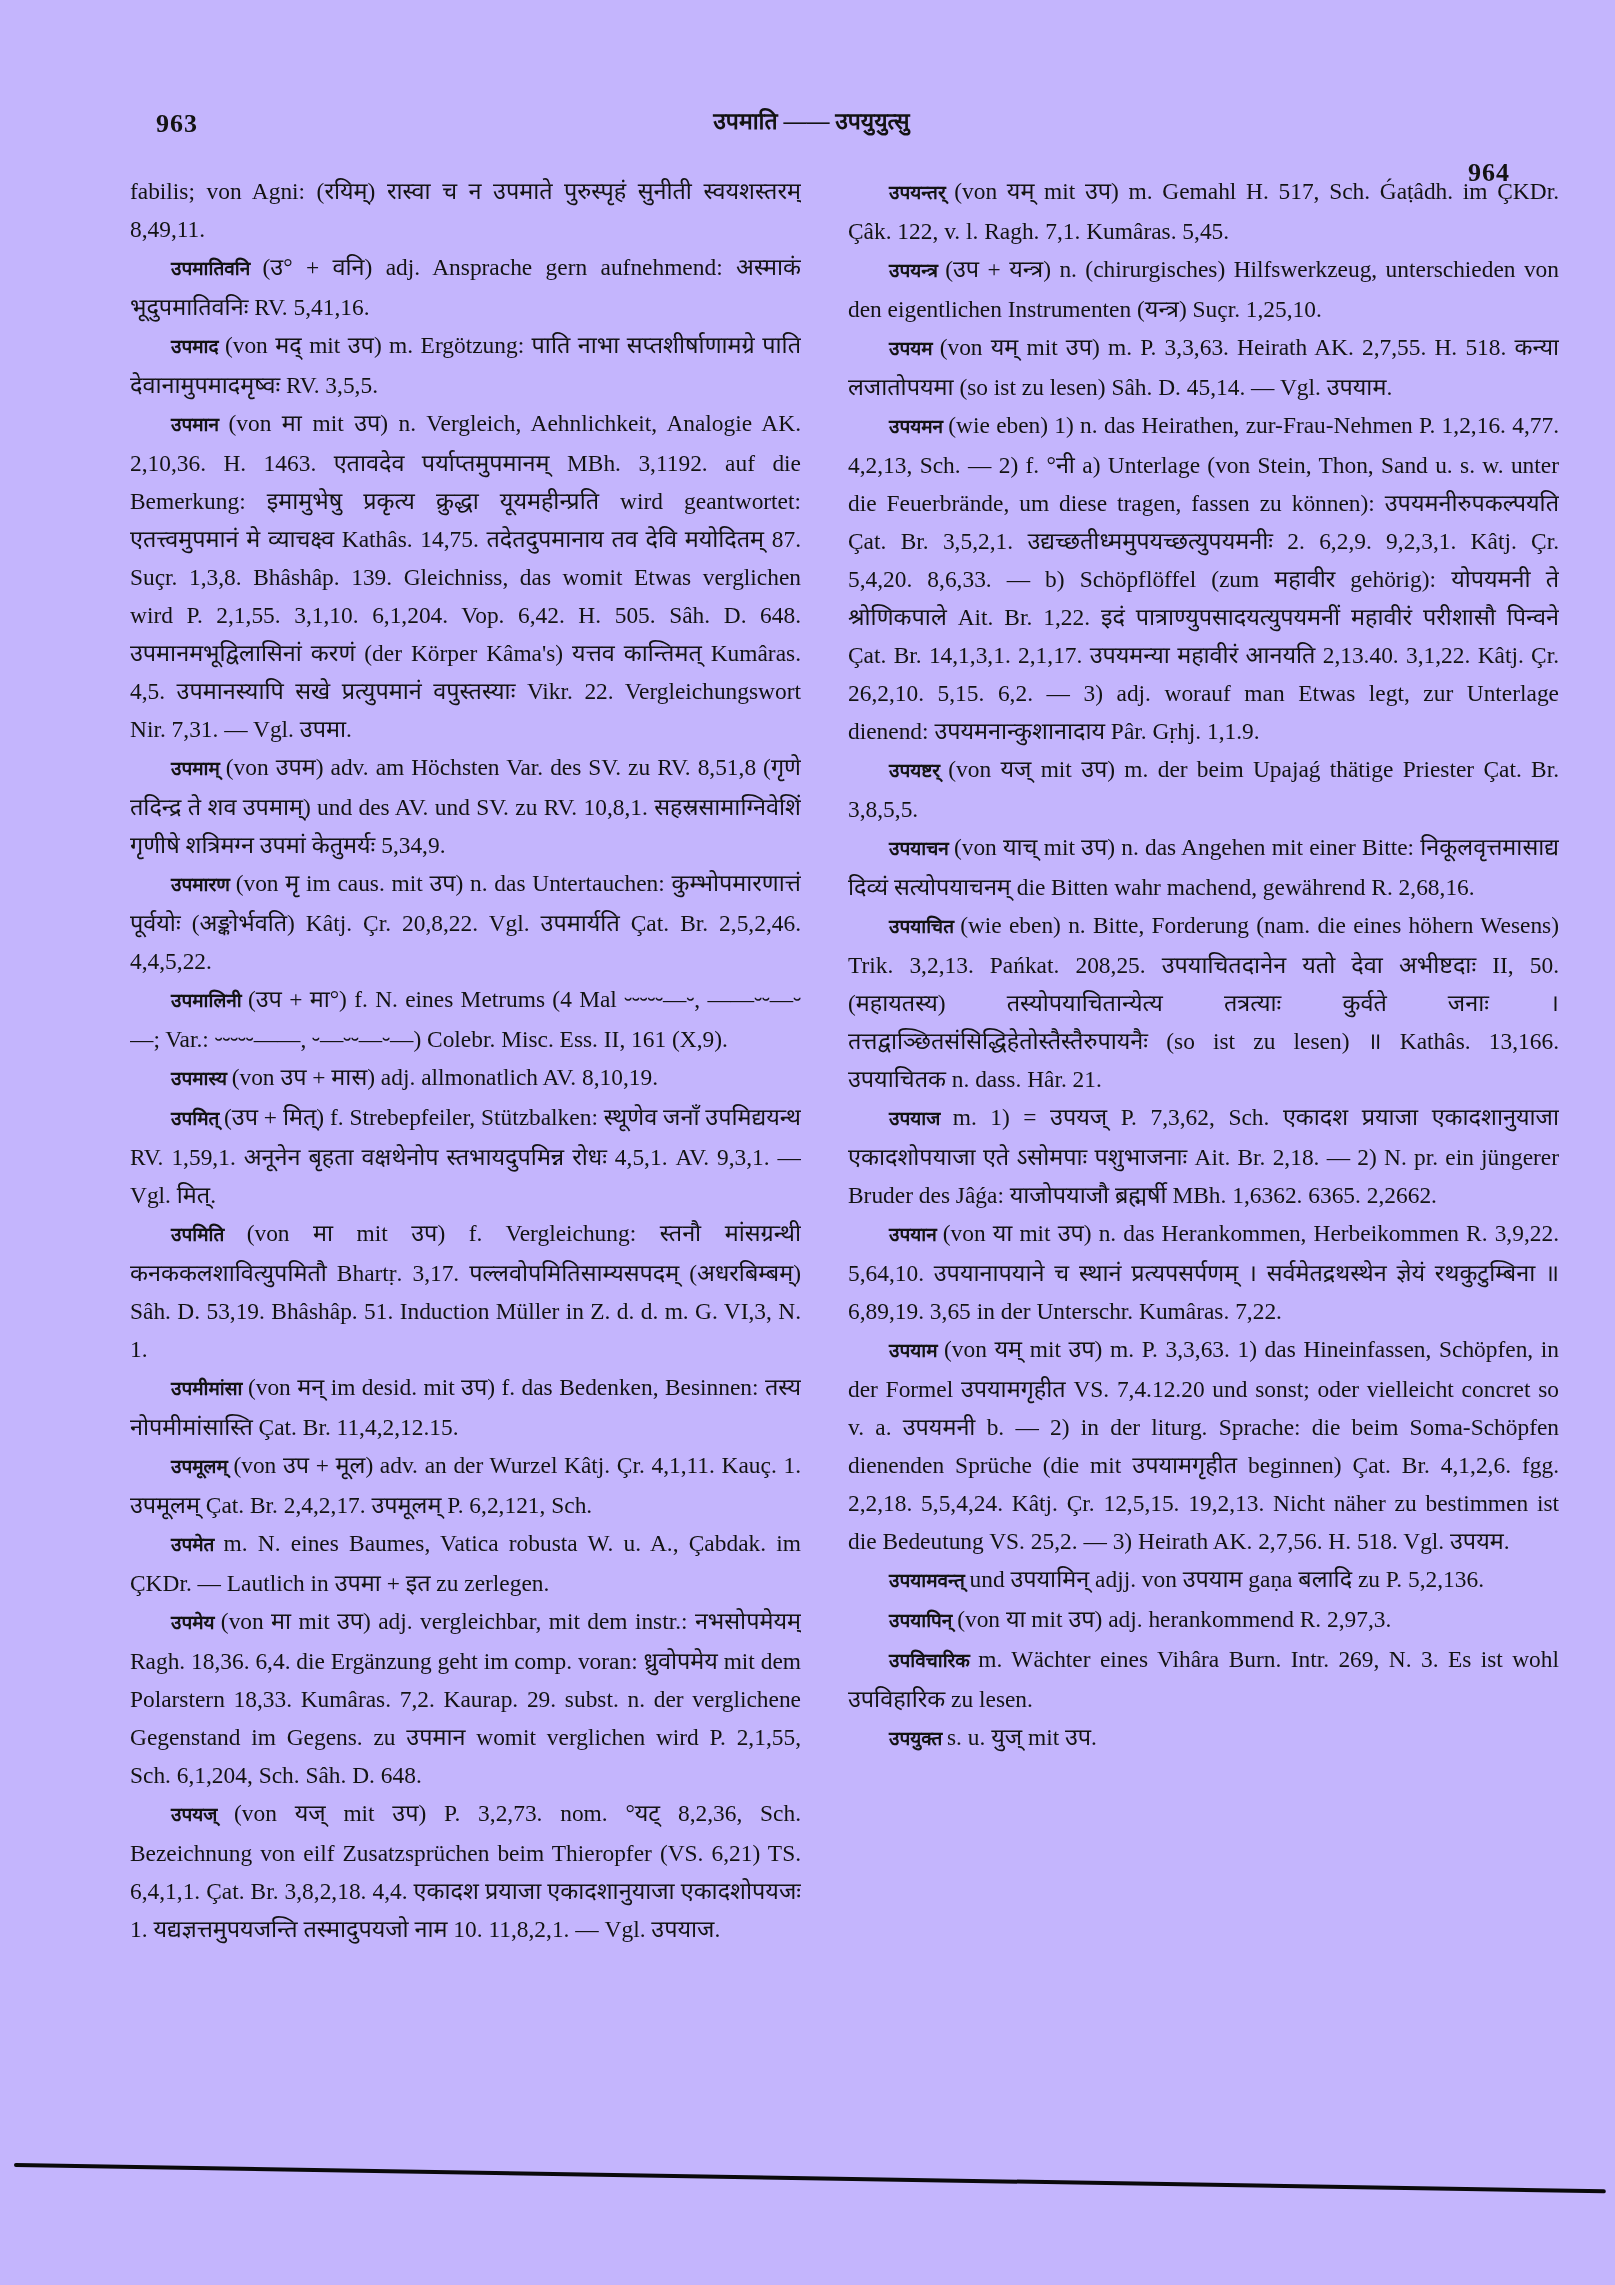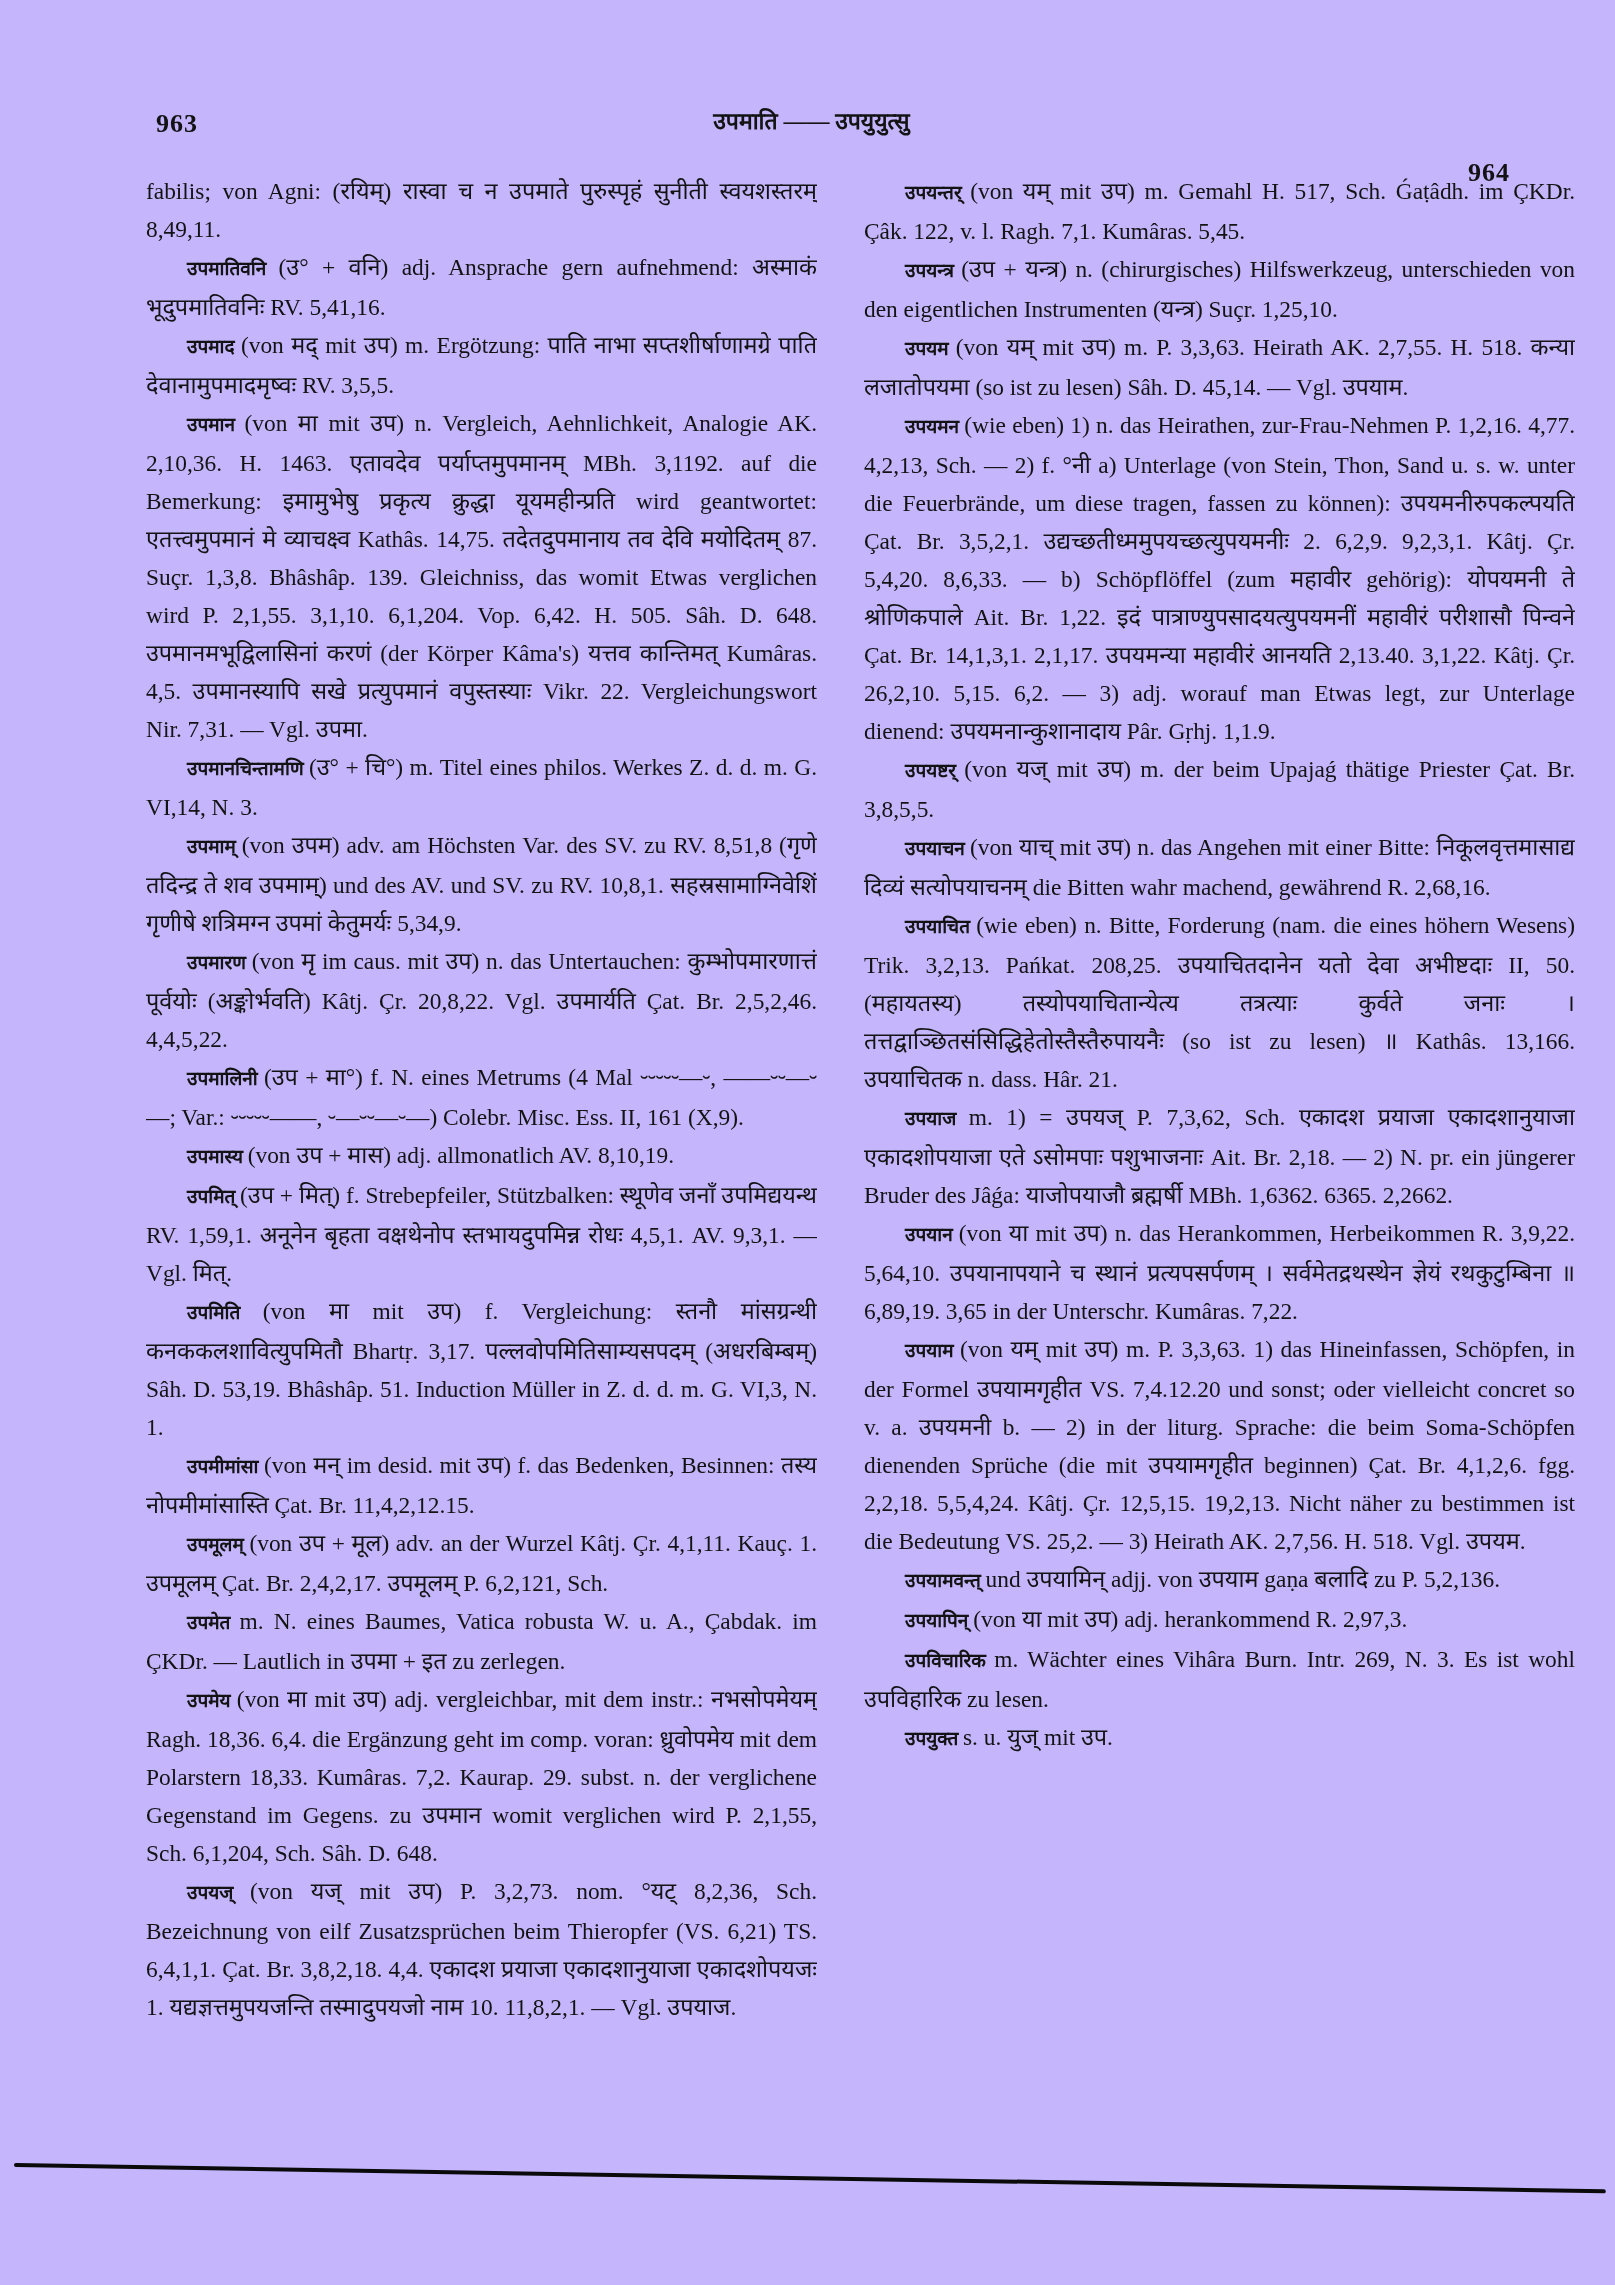--- a/index.html
+++ b/index.html
@@ -37,7 +37,6 @@
     width: 1429px;
     display: flex;
     gap: 47px;
-    margin-left: 16px;
   }
   .col { overflow: hidden; }
   .col-left  { width: 671px; }

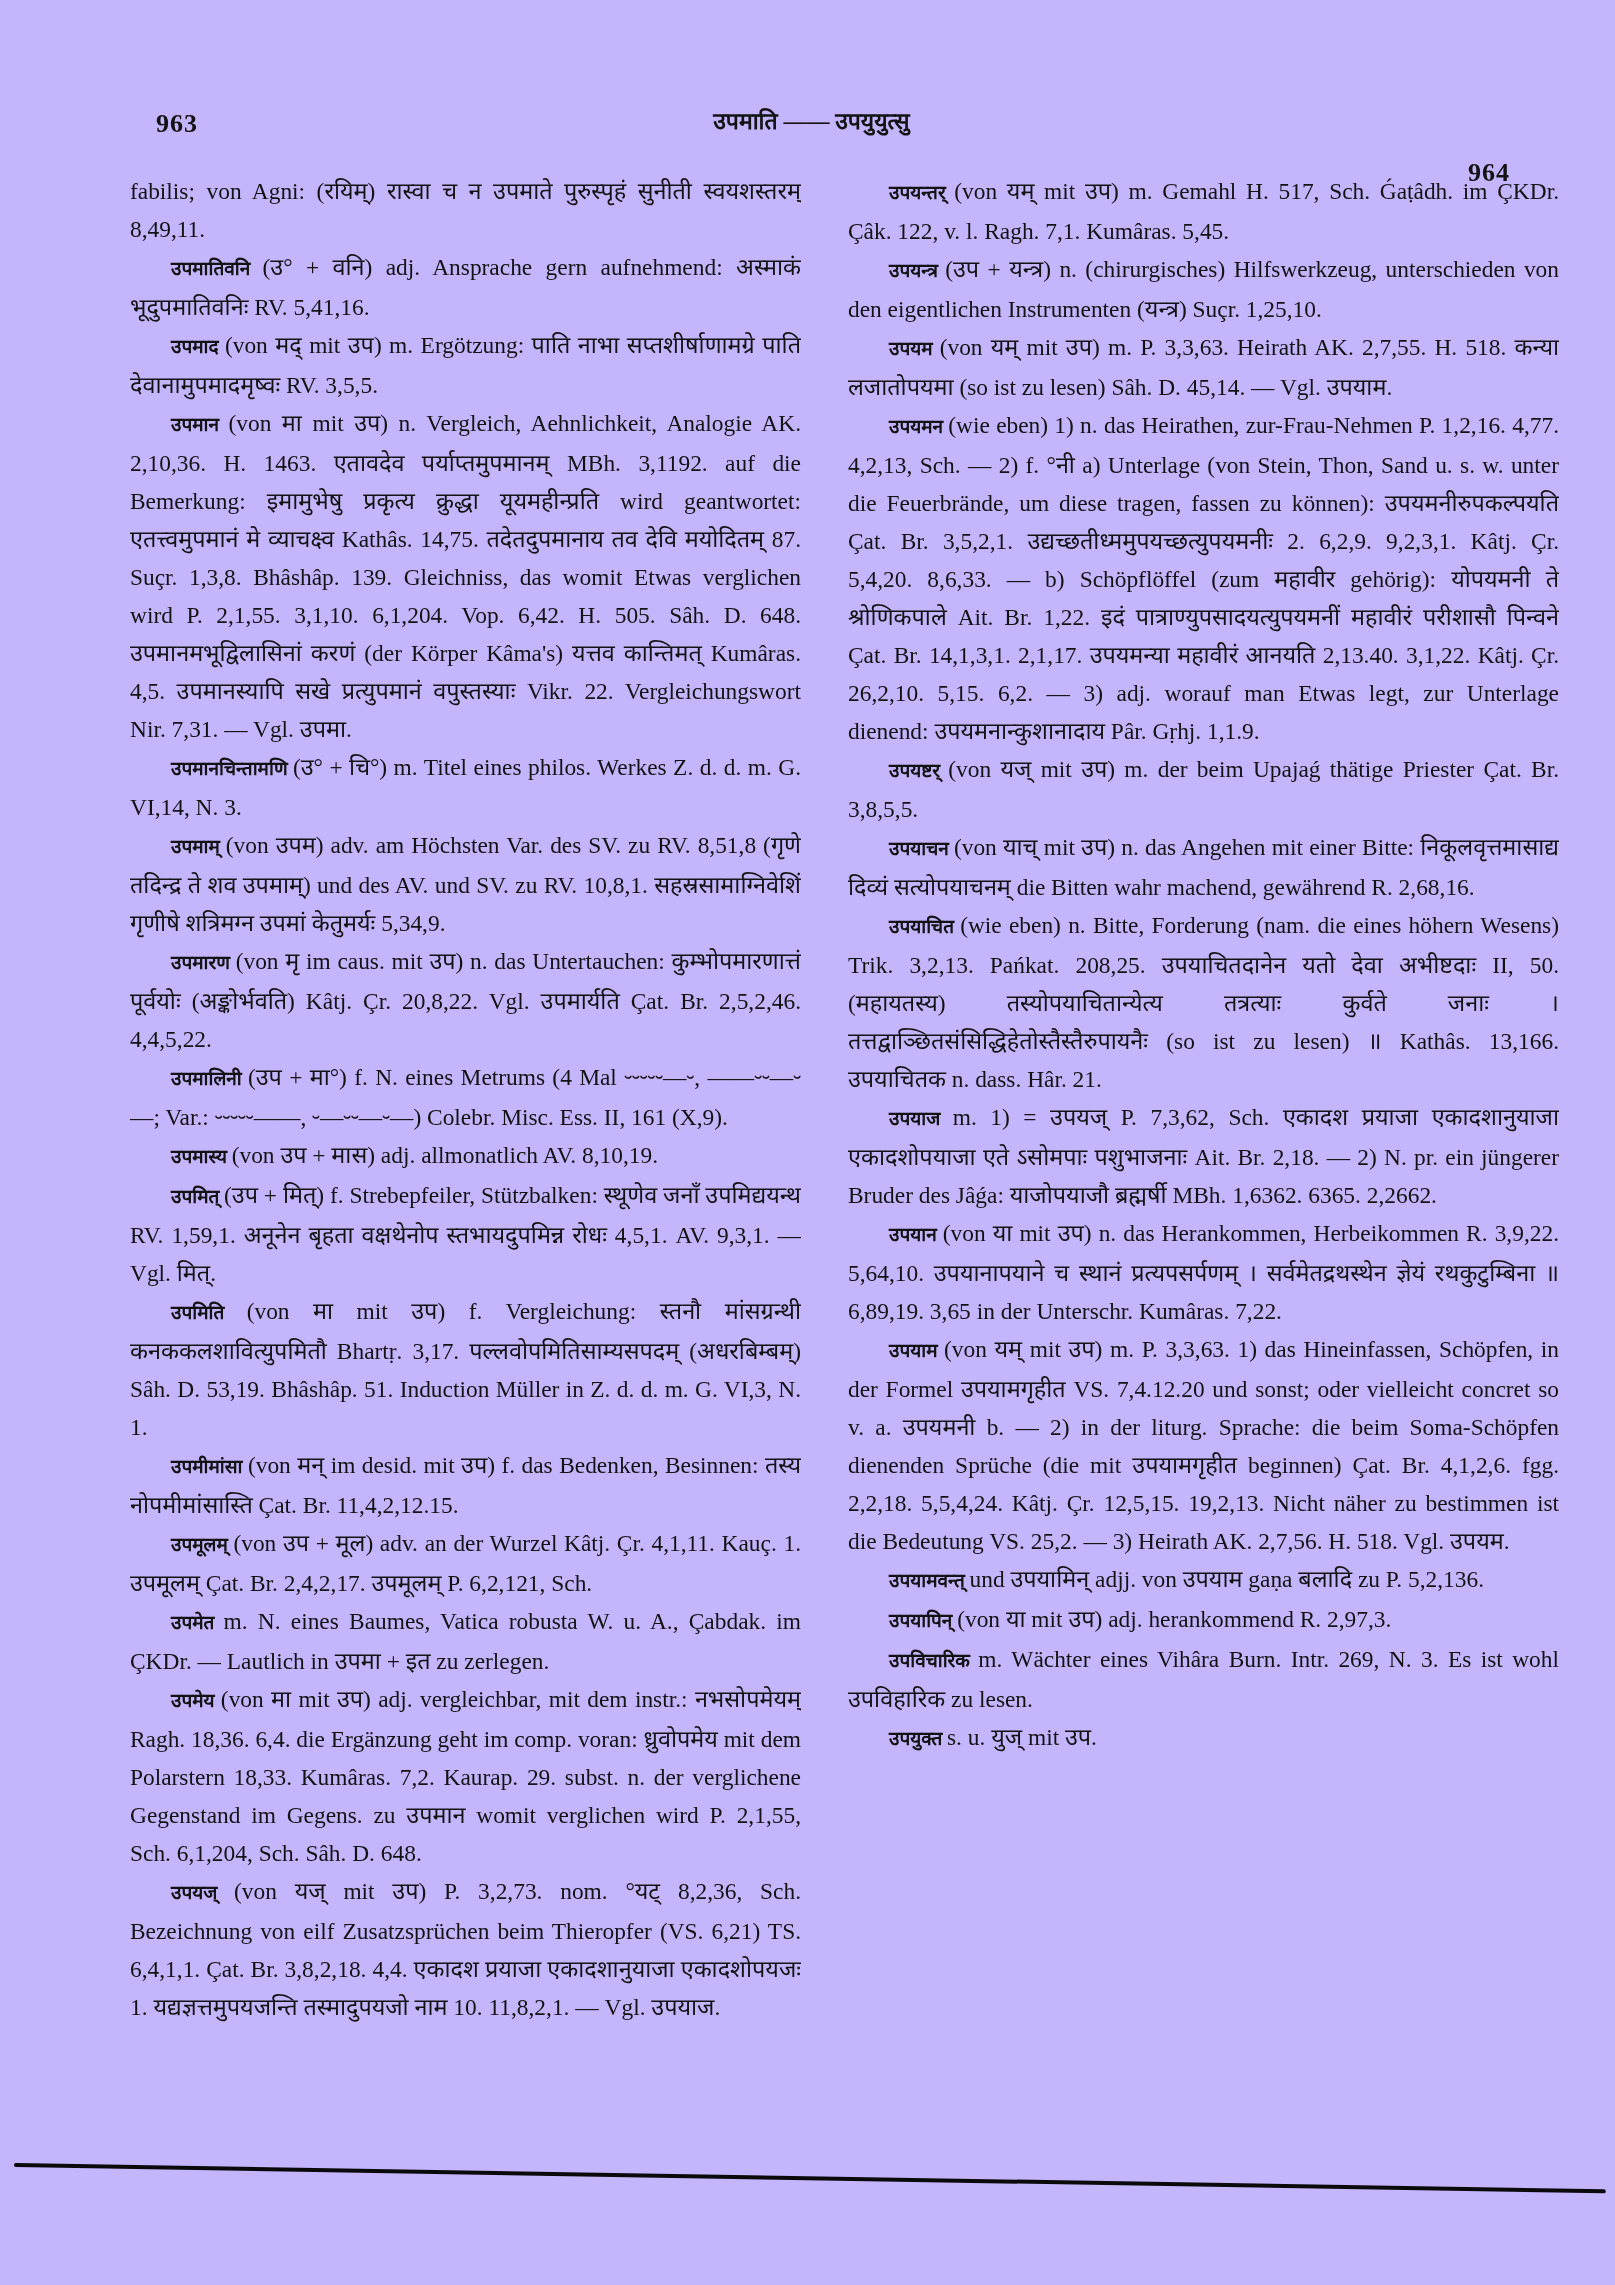--- a/index.html
+++ b/index.html
@@ -80,7 +80,6 @@
         <p class="entry"><span class="headword">उपमातिवनि </span><span>(उ° + वनि) adj. Ansprache gern aufnehmend: अस्माकं भूदुपमातिवनिः RV. 5,41,16.</span></p>
         <p class="entry"><span class="headword">उपमाद </span><span>(von मद् mit उप) m. Ergötzung: पाति नाभा सप्तशीर्षाणामग्रे पाति देवानामुपमादमृष्वः RV. 3,5,5.</span></p>
         <p class="entry"><span class="headword">उपमान </span><span>(von मा mit उप) n. Vergleich, Aehnlichkeit, Analogie AK. 2,10,36. H. 1463. एतावदेव पर्याप्तमुपमानम् MBh. 3,1192. auf die Bemerkung: इमामुभेषु प्रकृत्य क्रुद्धा यूयमहीन्प्रति wird geantwortet: एतत्त्वमुपमानं मे व्याचक्ष्व Kathâs. 14,75. तदेतदुपमानाय तव देवि मयोदितम् 87. Suçr. 1,3,8. Bhâshâp. 139. Gleichniss, das womit Etwas verglichen wird P. 2,1,55. 3,1,10. 6,1,204. Vop. 6,42. H. 505. Sâh. D. 648. उपमानमभूद्विलासिनां करणं (der Körper Kâma's) यत्तव कान्तिमत् Kumâras. 4,5. उपमानस्यापि सखे प्रत्युपमानं वपुस्तस्याः Vikr. 22. Vergleichungswort Nir. 7,31. — Vgl. उपमा.</span></p>
-        <p class="entry"><span class="headword">उपमानचिन्तामणि </span><span>(उ° + चि°) m. Titel eines philos. Werkes Z. d. d. m. G. VI,14, N. 3.</span></p>
         <p class="entry"><span class="headword">उपमाम् </span><span>(von उपम) adv. am Höchsten Var. des SV. zu RV. 8,51,8 (गृणे तदिन्द्र ते शव उपमाम्) und des AV. und SV. zu RV. 10,8,1. सहस्रसामाग्निवेशिं गृणीषे शत्रिमग्न उपमां केतुमर्यः 5,34,9.</span></p>
         <p class="entry"><span class="headword">उपमारण </span><span>(von मृ im caus. mit उप) n. das Untertauchen: कुम्भोपमारणात्तं पूर्वयोः (अङ्कोर्भवति) Kâtj. Çr. 20,8,22. Vgl. उपमार्यति Çat. Br. 2,5,2,46. 4,4,5,22.</span></p>
         <p class="entry"><span class="headword">उपमालिनी </span><span>(उप + मा°) f. N. eines Metrums (4 Mal ⏑⏑⏑⏑⏑—⏑, ——⏑⏑—⏑—; Var.: ⏑⏑⏑⏑⏑——, ⏑—⏑⏑—⏑—) Colebr. Misc. Ess. II, 161 (X,9).</span></p>

